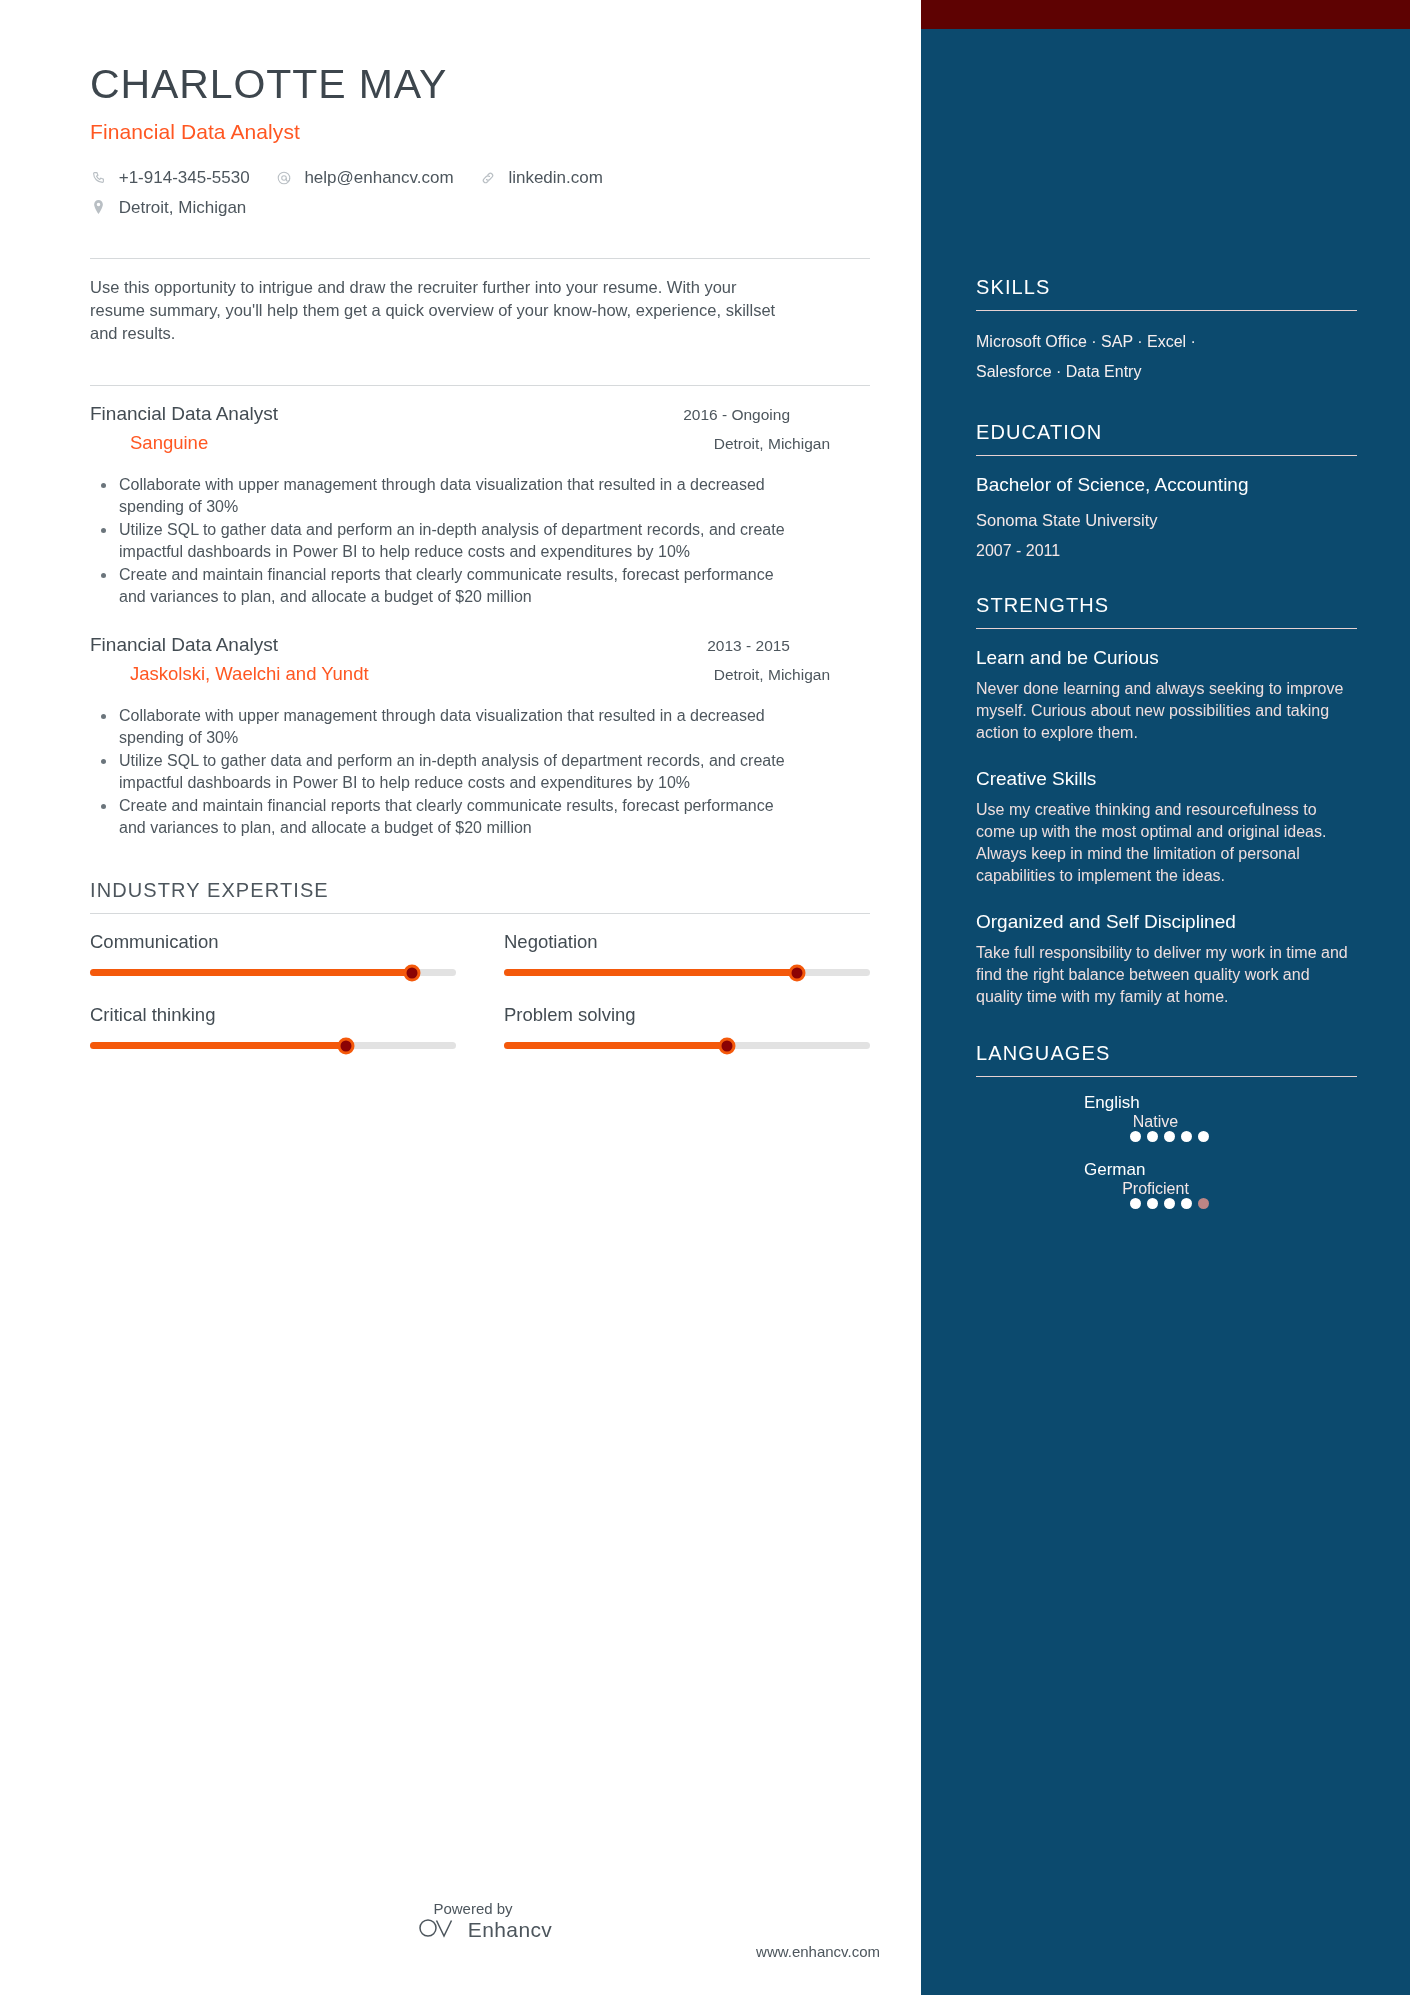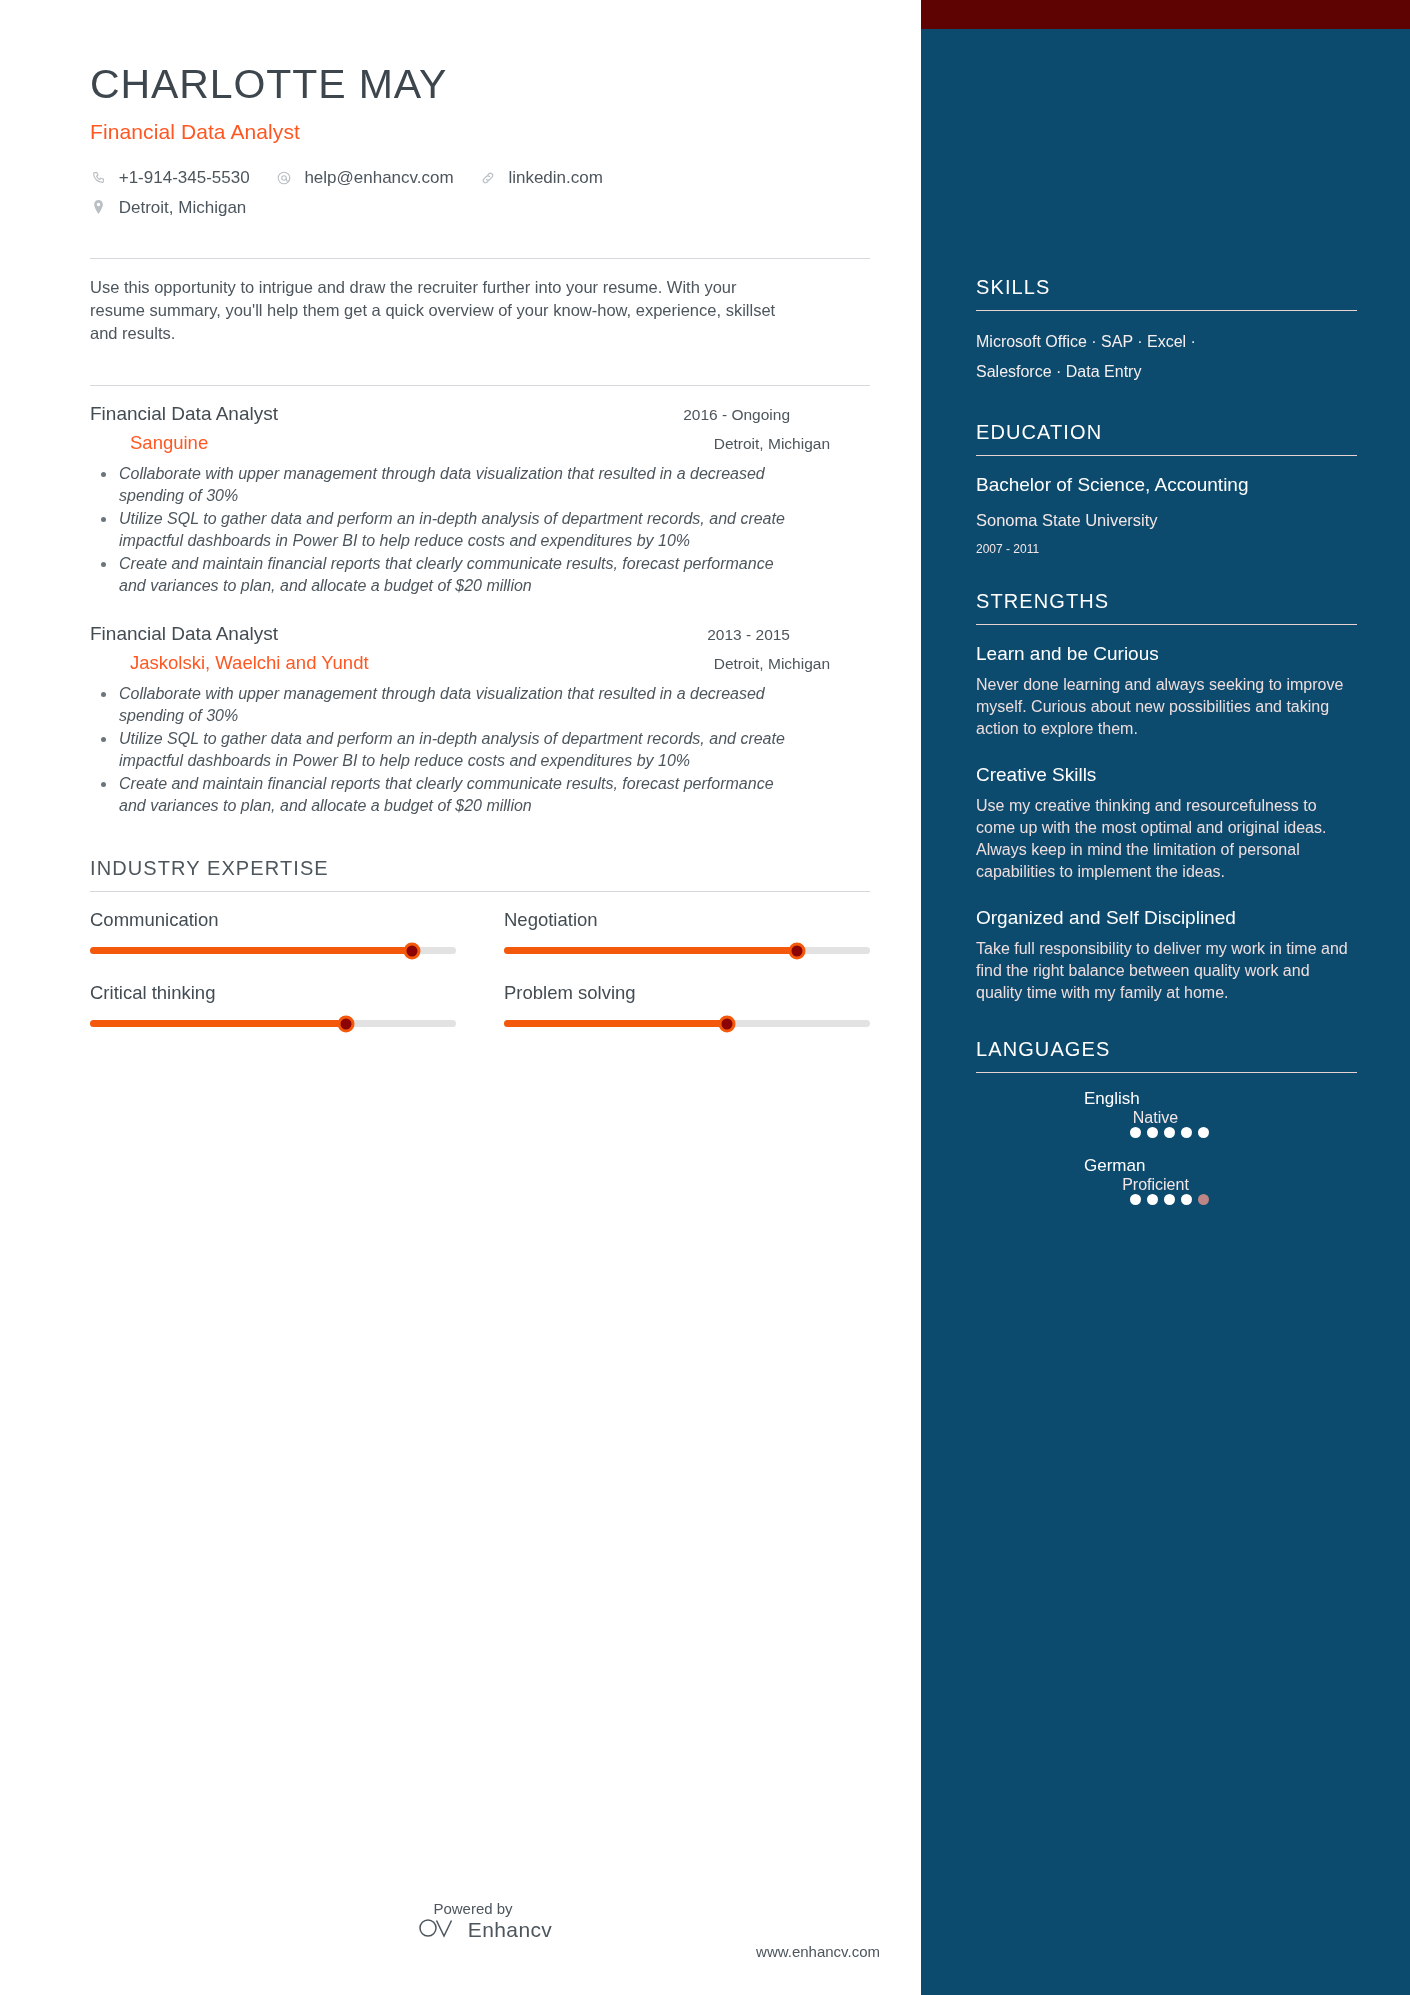--- a/index.html
+++ b/index.html
@@ -152,11 +152,10 @@
   }
   .exp-row.second { margin-top: 0; margin-left: 40px; }
   .exp-bullets {
-    margin: 9px 0 0 0;
+    margin: 20px 0 0 0;
     padding: 0;
     list-style: none;
     width: 700px;
-    font-style: italic;
   }
   .exp-bullets li {
     position: relative;

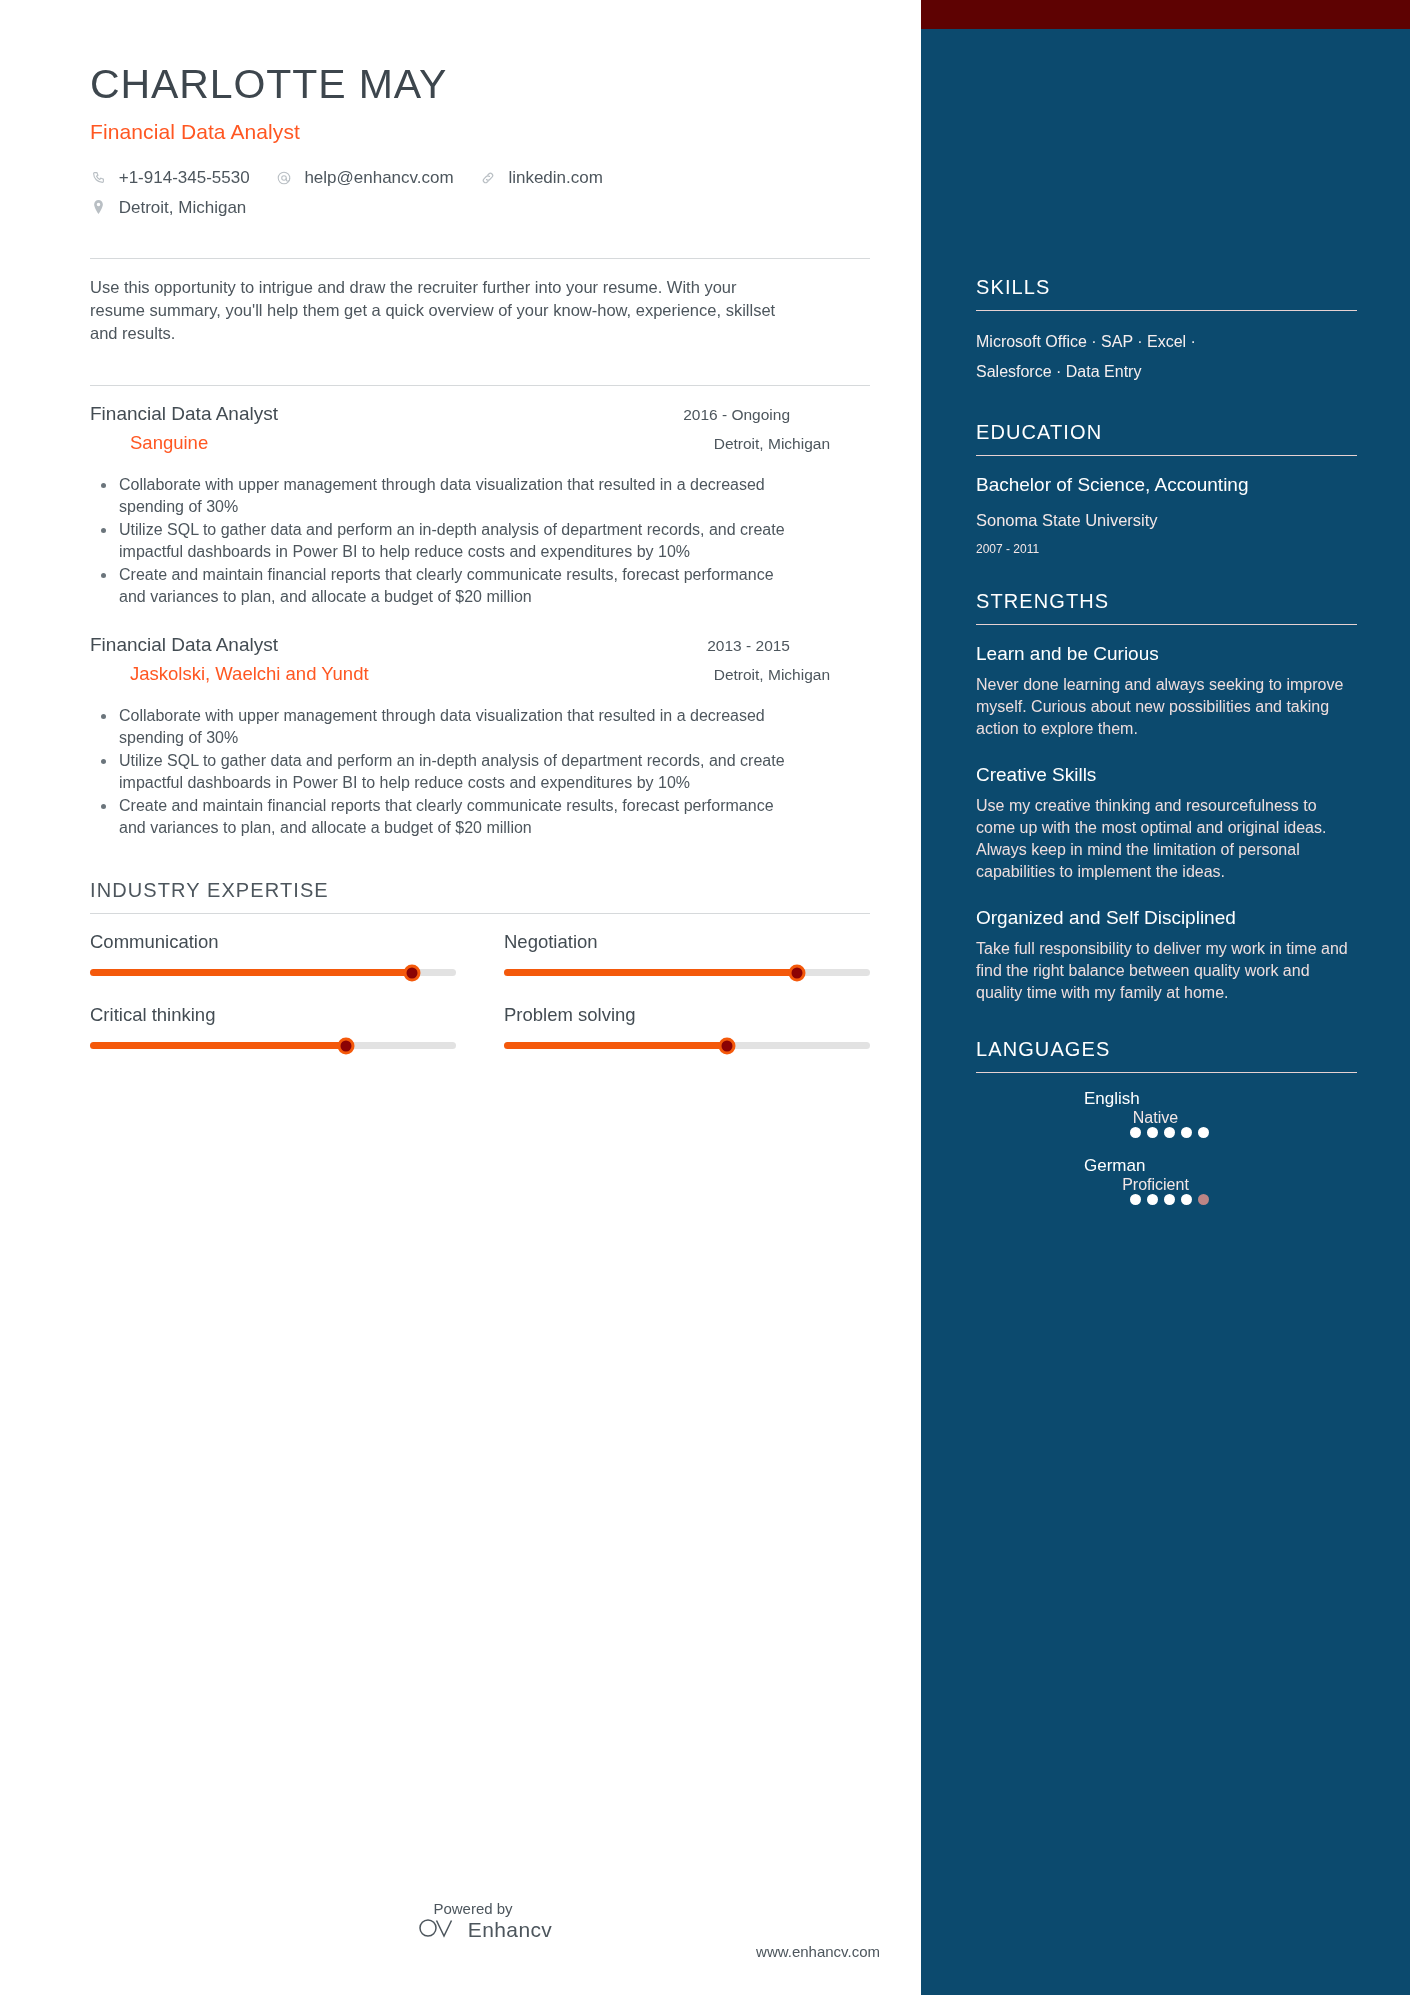--- a/index.html
+++ b/index.html
@@ -253,7 +253,7 @@
     margin-bottom: 12px;
   }
   .edu-years {
-    font-size: 12px;
+    font-size: 16px;
     color: #f4e7e7;
   }
 

